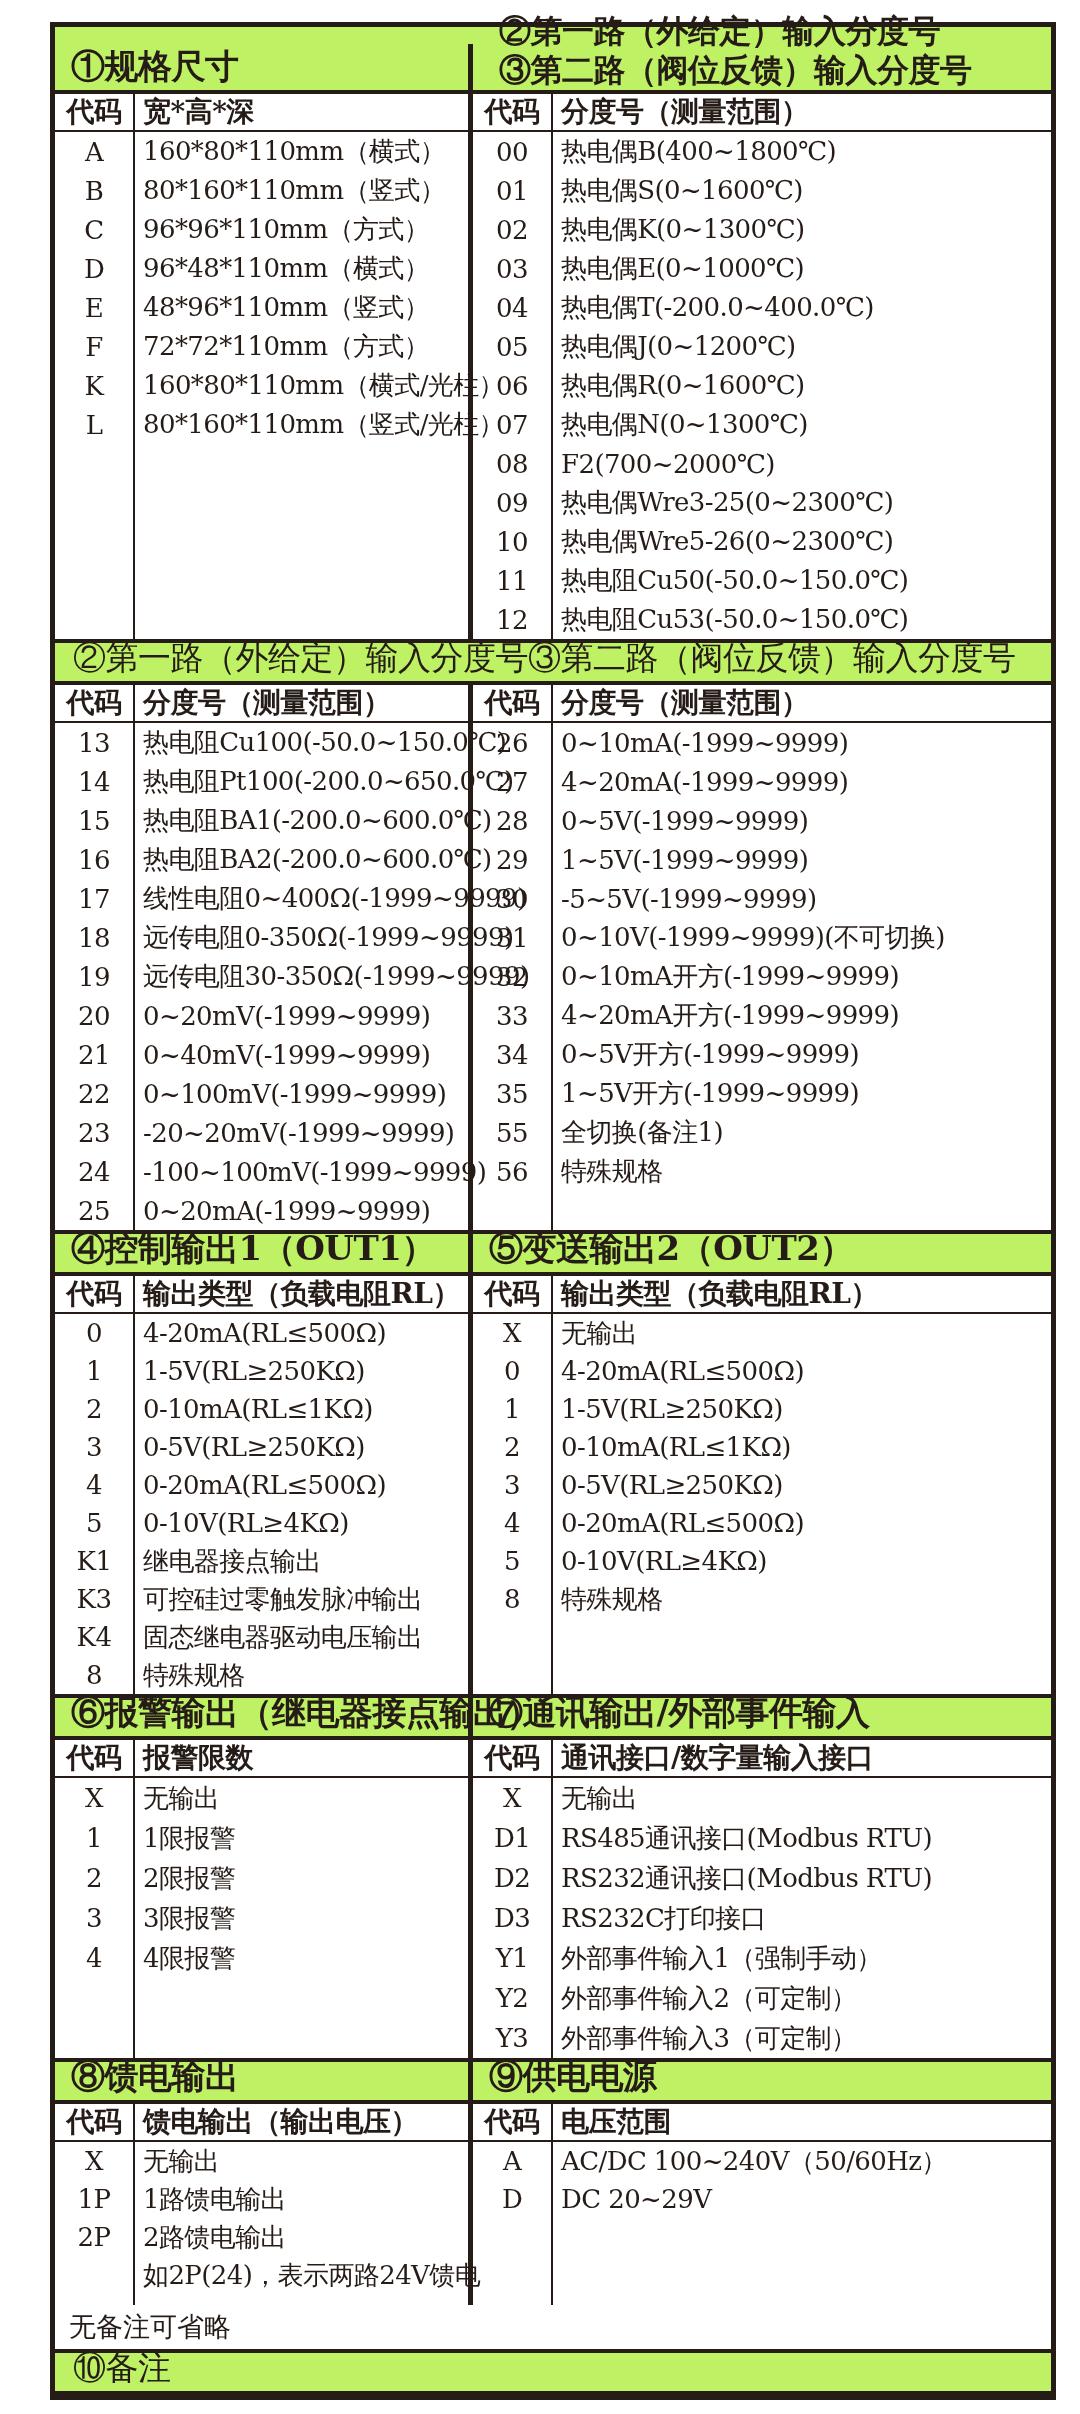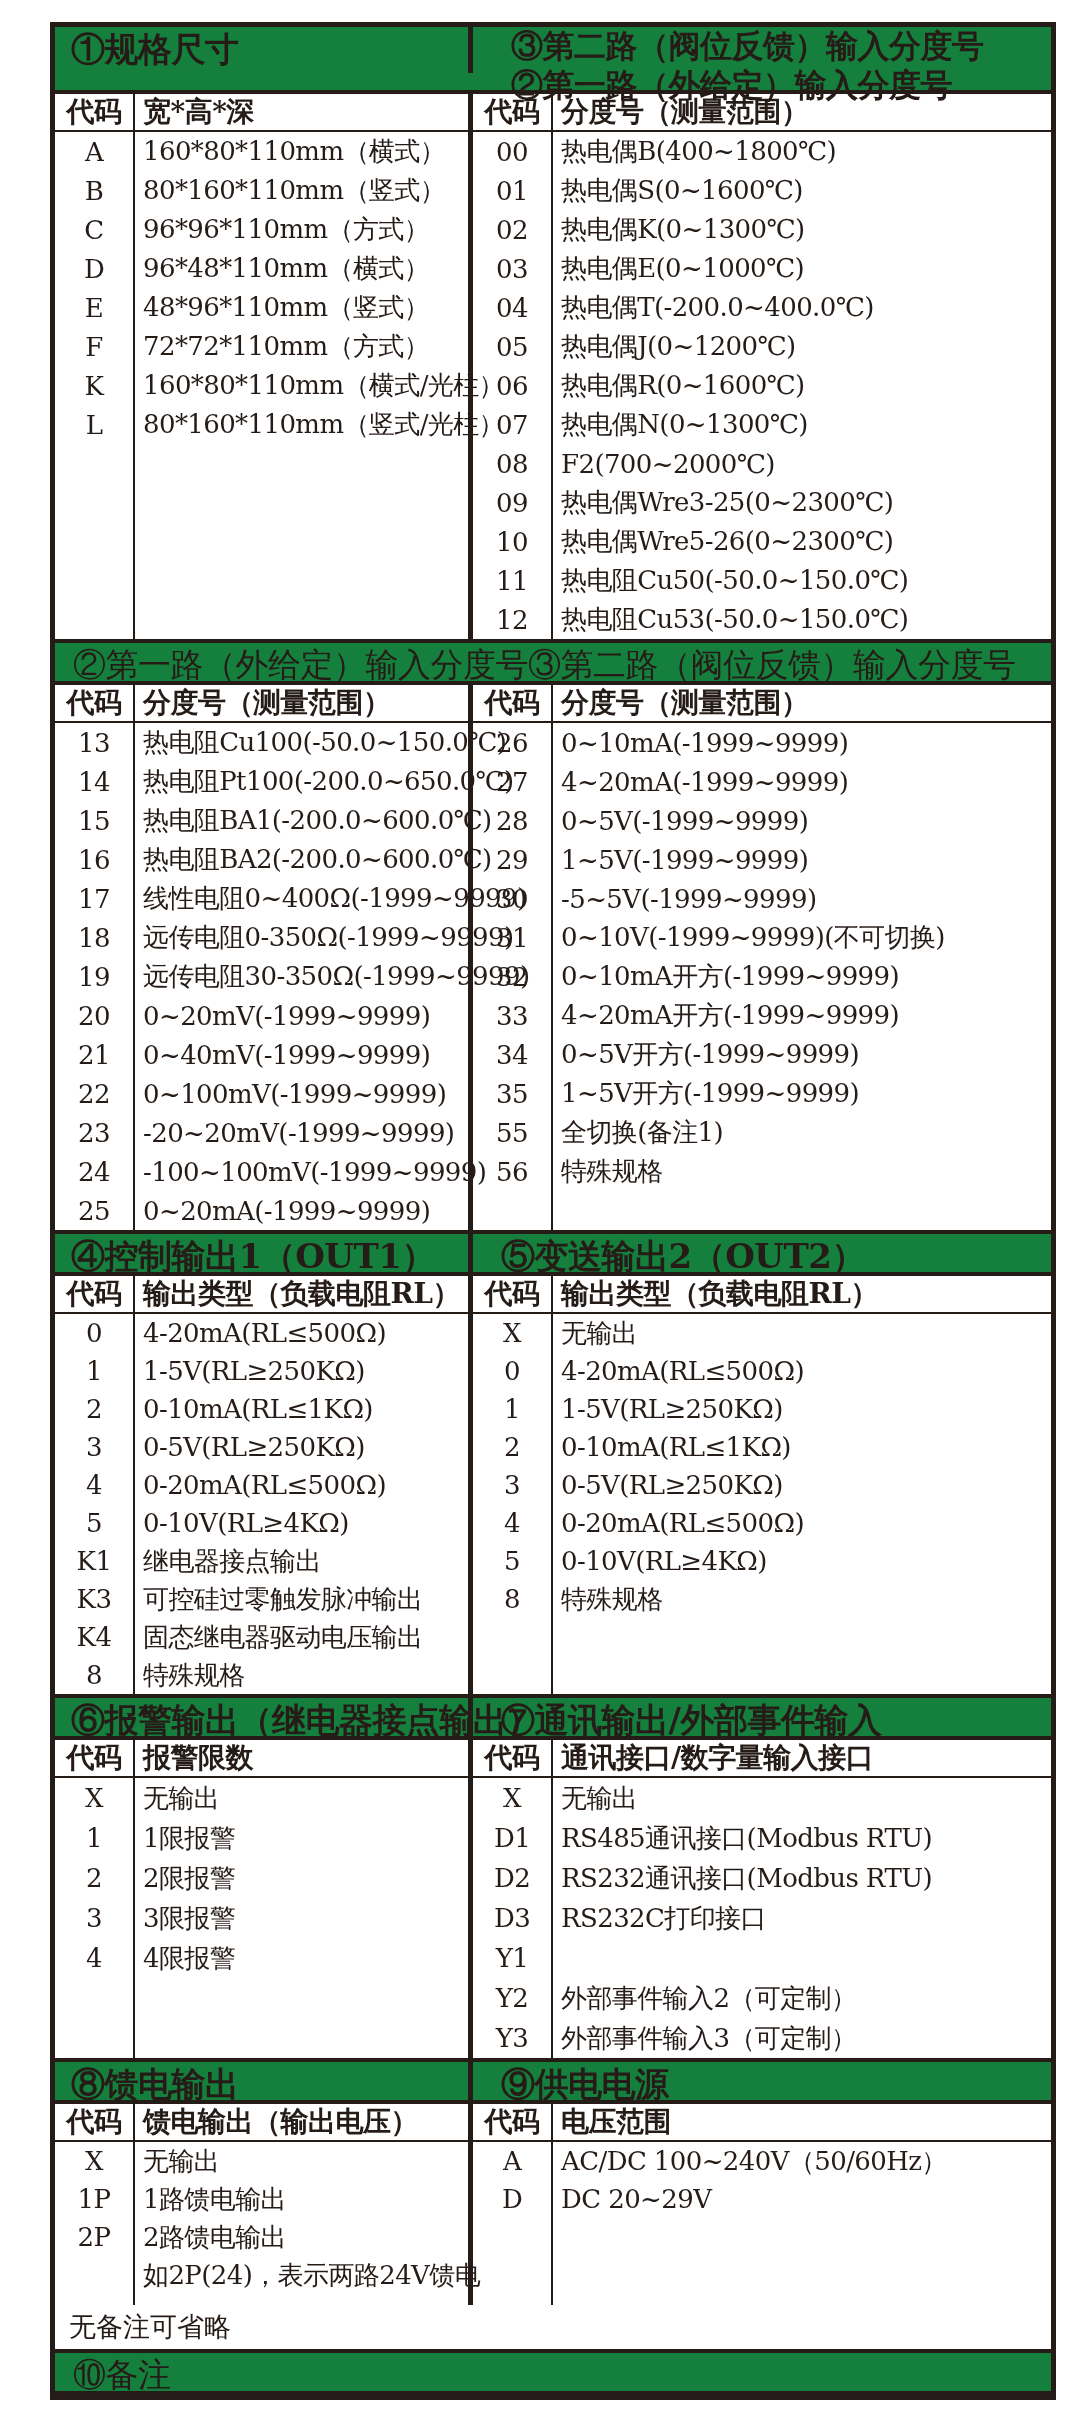--- a/index.html
+++ b/index.html
@@ -15,8 +15,8 @@
   }
   .band{display:flex;flex-shrink:0;}
   .band.hdr{
-    background:#15803d;border-top:4px solid #261c17;border-bottom:4px solid #261c17;
-    box-sizing:border-box;height:46px;align-items:flex-start;gap:12px;
+    background:#bef264;border-top:4px solid #261c17;border-bottom:4px solid #261c17;
+    box-sizing:border-box;height:46px;align-items:flex-end;
   }
   .band.hdr.h1{border-top:none;height:67px;}
   .band.body{background:#ffffff;}

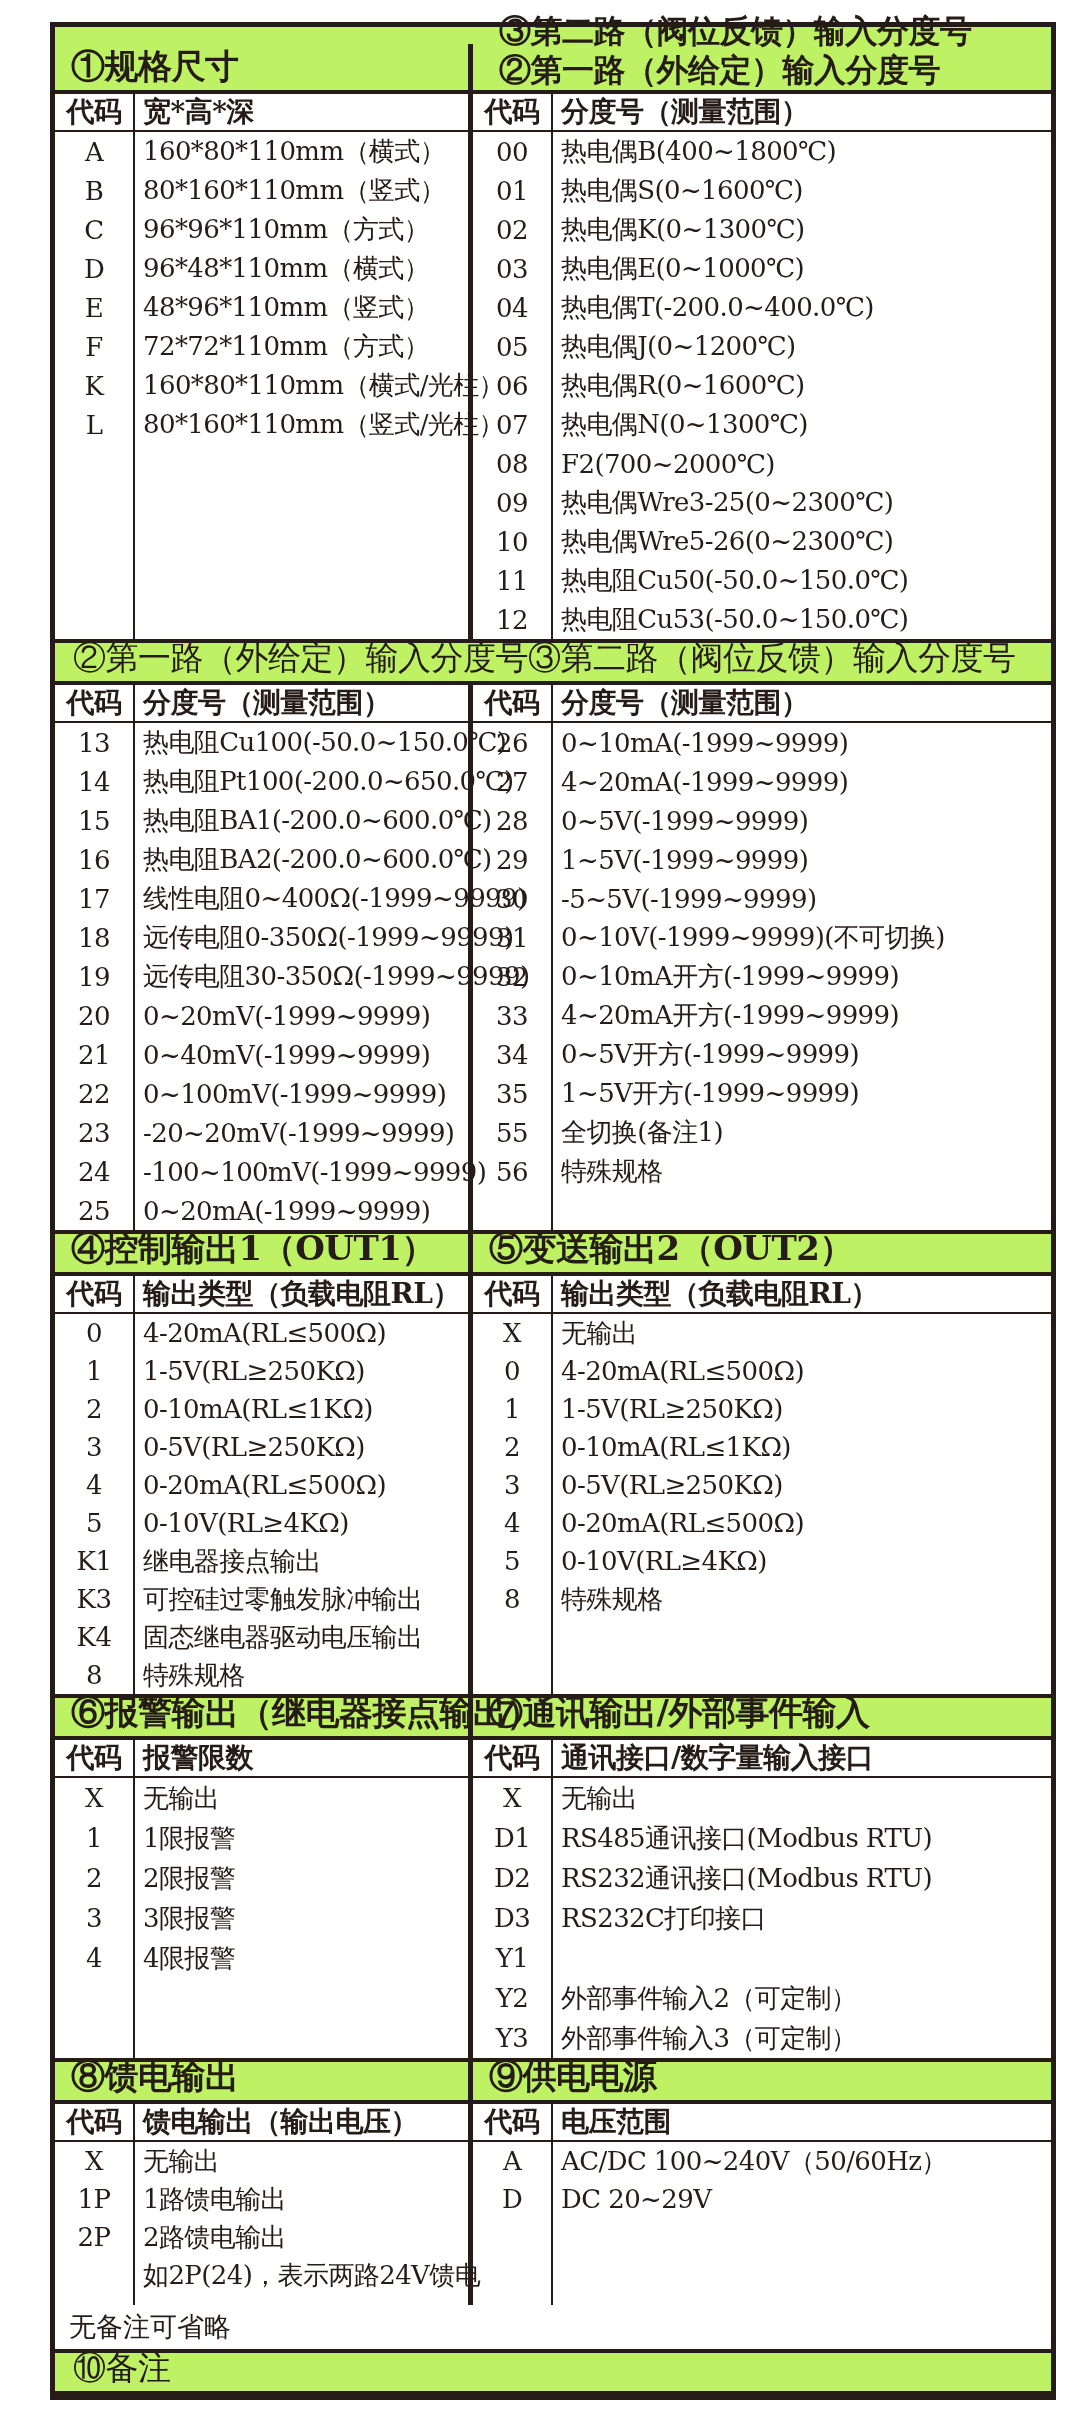--- a/index.html
+++ b/index.html
@@ -58,8 +58,8 @@
   <div class="band hdr h1">
     <div class="half-l sec-title">①规格尺寸</div>
     <div class="half-r two-line">
+      <div>②第一路（外给定）输入分度号</div>
       <div>③第二路（阀位反馈）输入分度号</div>
-      <div>②第一路（外给定）输入分度号</div>
     </div>
   </div>
 

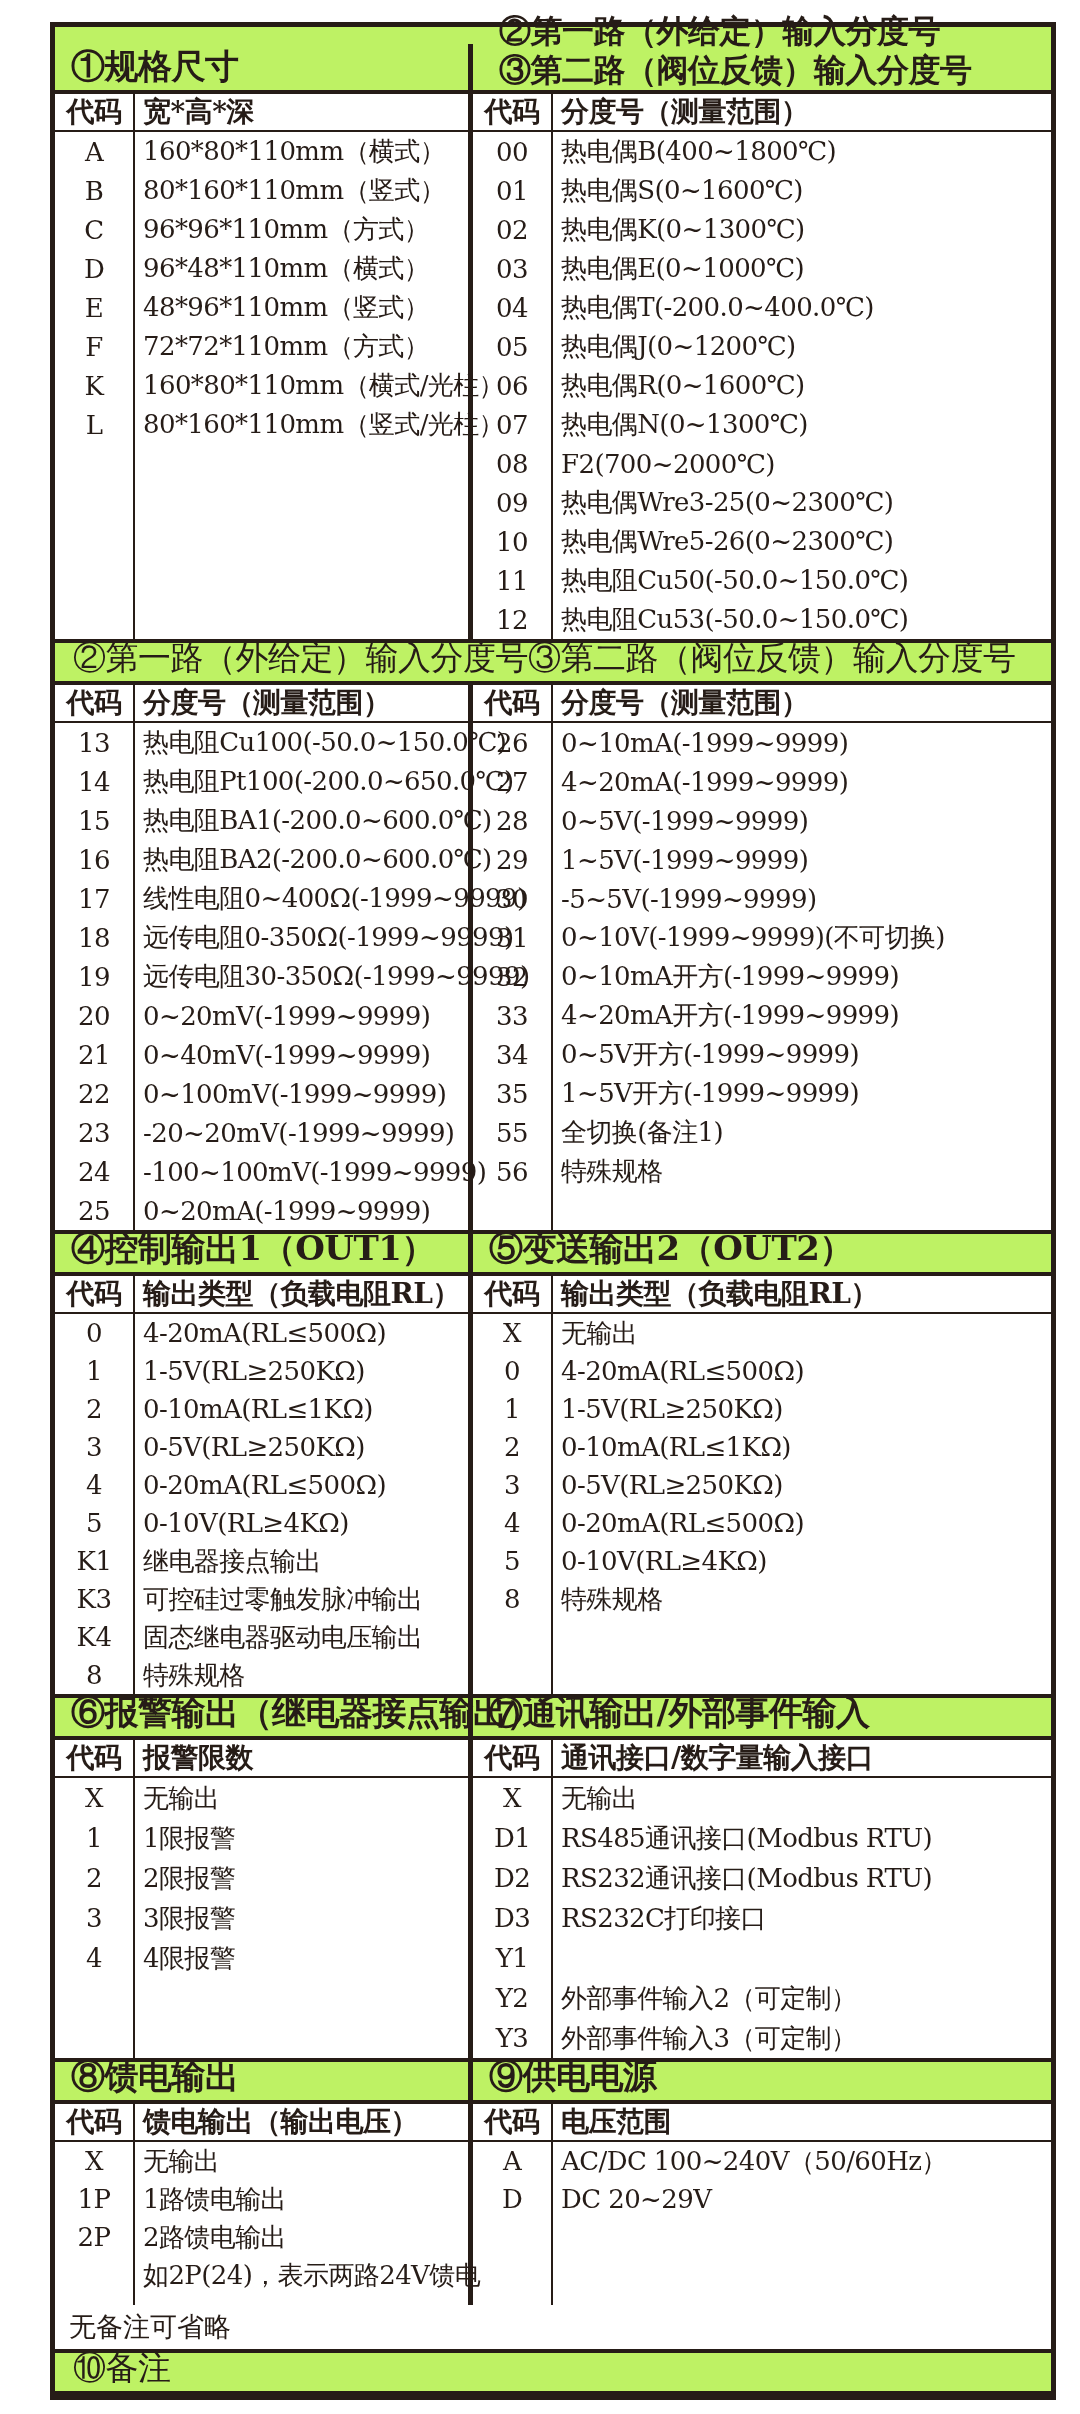--- a/index.html
+++ b/index.html
@@ -451,6 +451,7 @@
           </div>
           <div class="trow">
             <div class="tcode">Y1</div>
+            <div class="tdesc">外部事件输入1（强制手动）</div>
           </div>
           <div class="trow">
             <div class="tcode">Y2</div>

